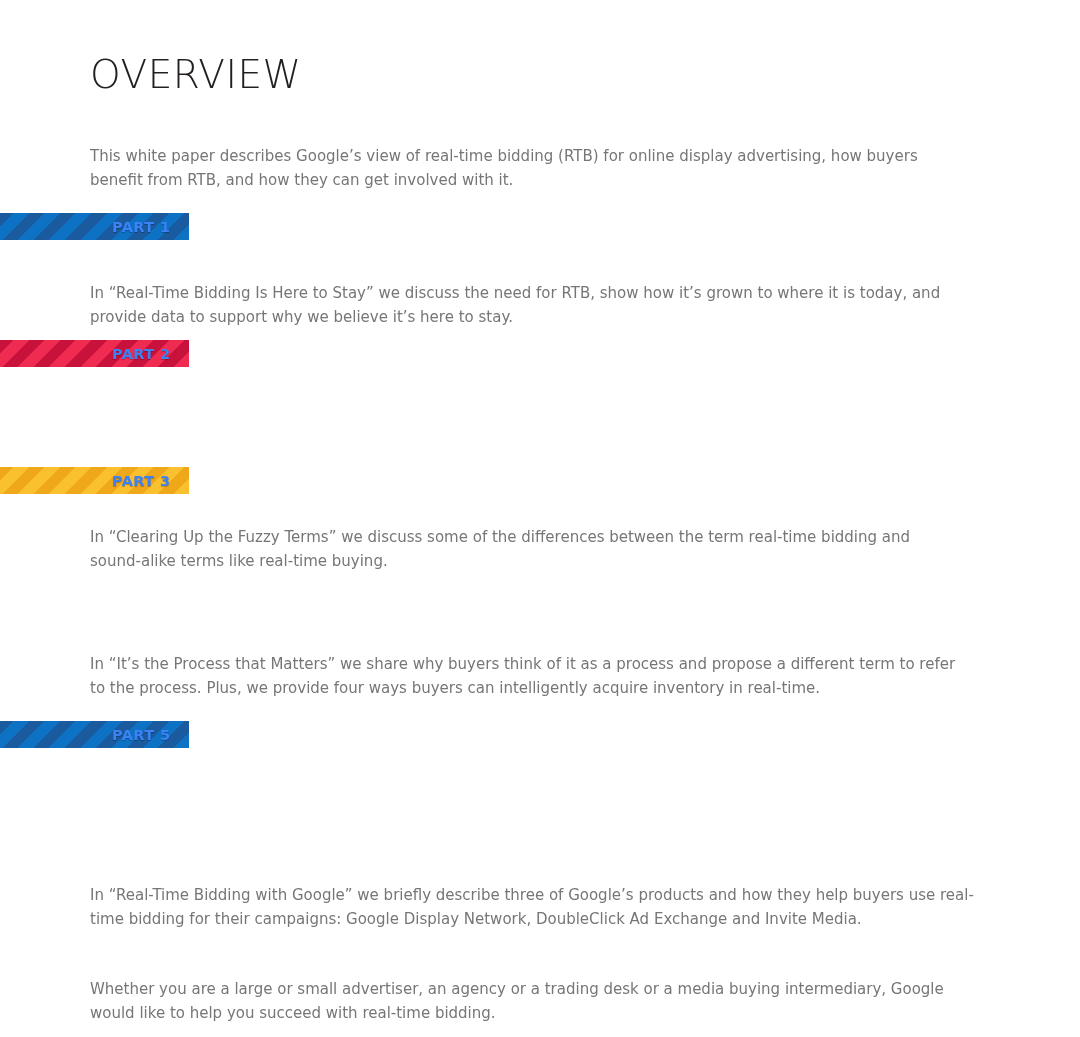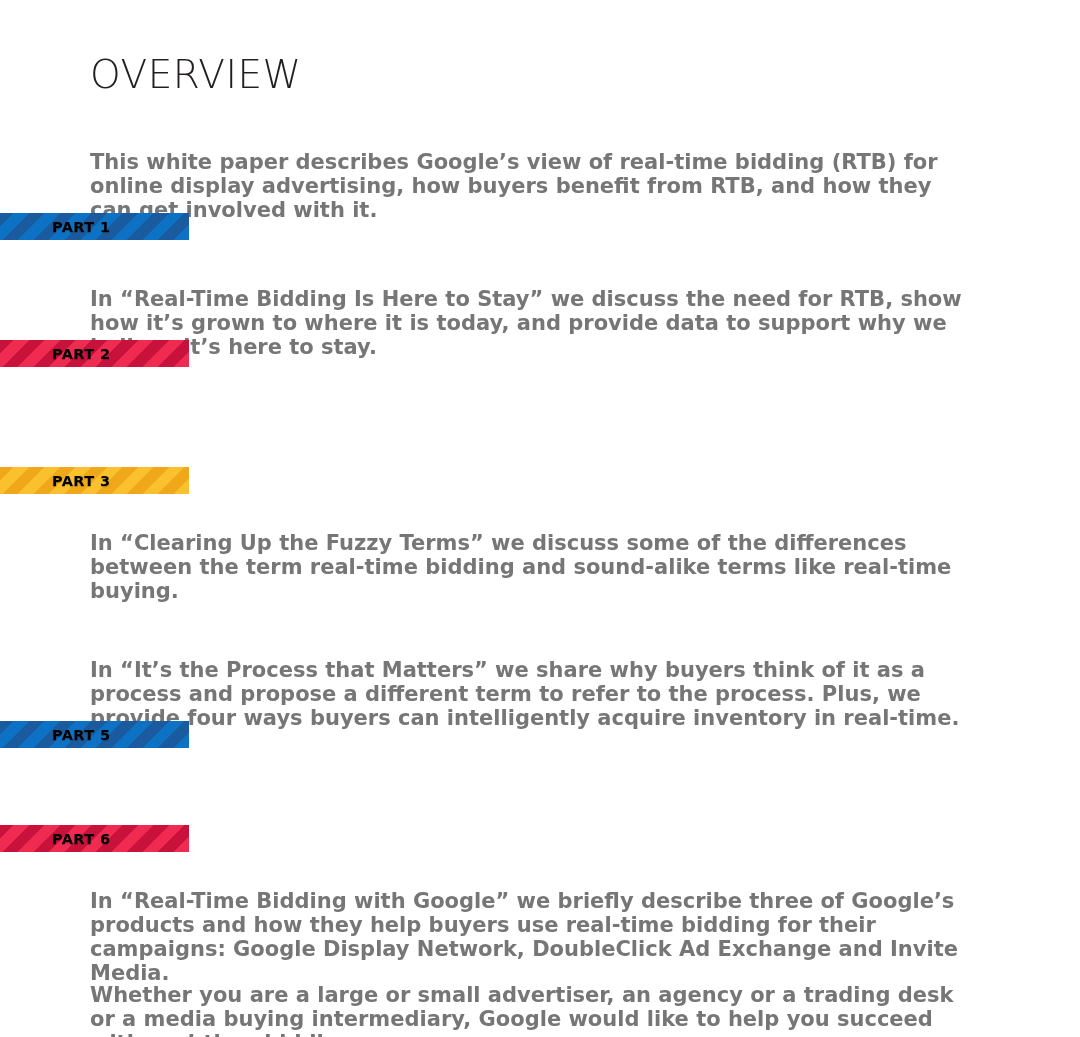--- a/index.html
+++ b/index.html
@@ -40,11 +40,11 @@
   .body-text {
     position: absolute;
     left: 90px;
-    font-size: 21px;
+    font-size: 15px;
     line-height: 24px;
     color: #767676;
     font-family: "DejaVu Sans", sans-serif;
-    font-weight: 700;
+    font-weight: 400;
   }
 
   .intro      { top: 129px;  width: 880px; }

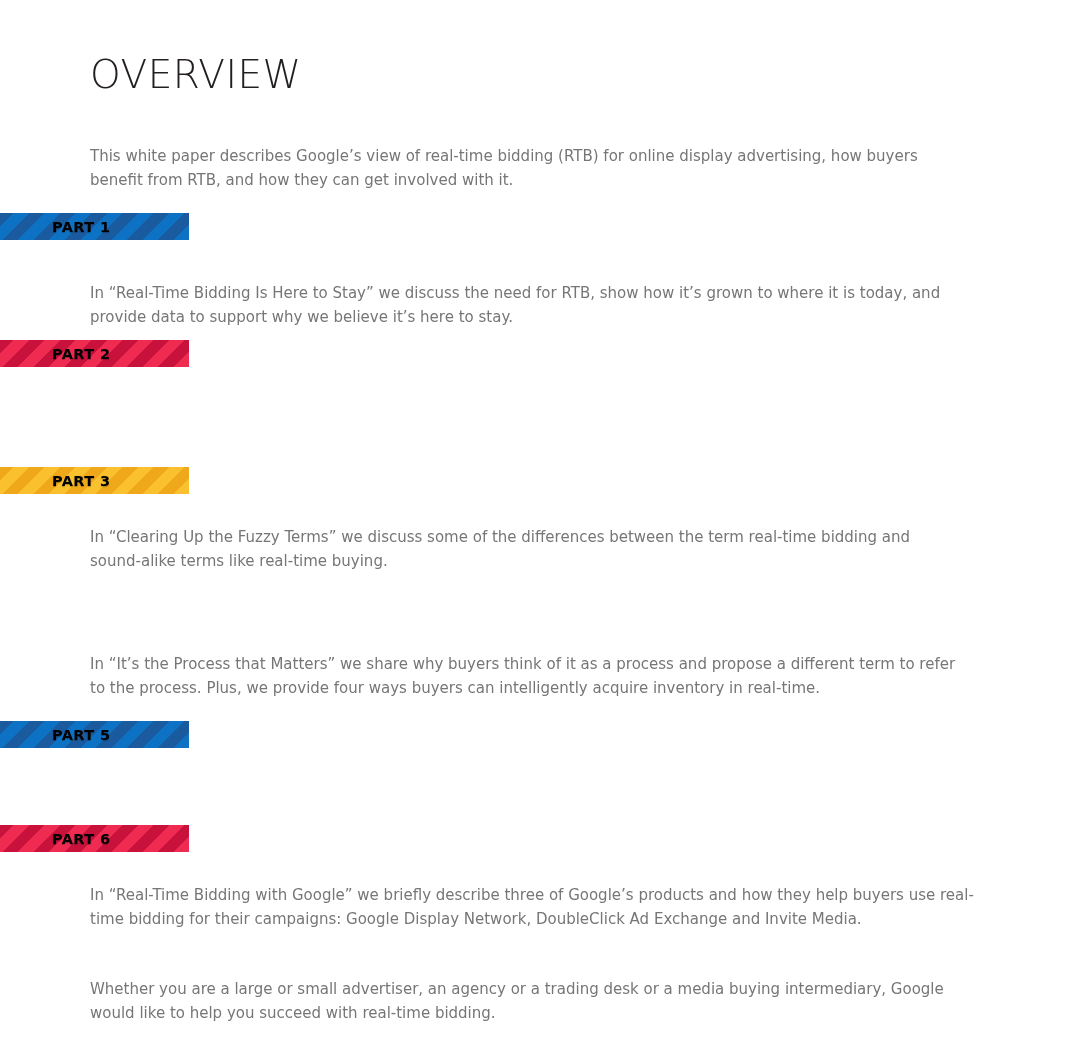--- a/index.html
+++ b/index.html
@@ -71,8 +71,8 @@
   .part-banner .label {
     position: relative;
     z-index: 2;
-    margin-left: 52px;
-    color: #000000;
+    margin-left: 112px;
+    color: #3b82f6;
     font-size: 14.5px;
     font-weight: bold;
     letter-spacing: 0.4px;

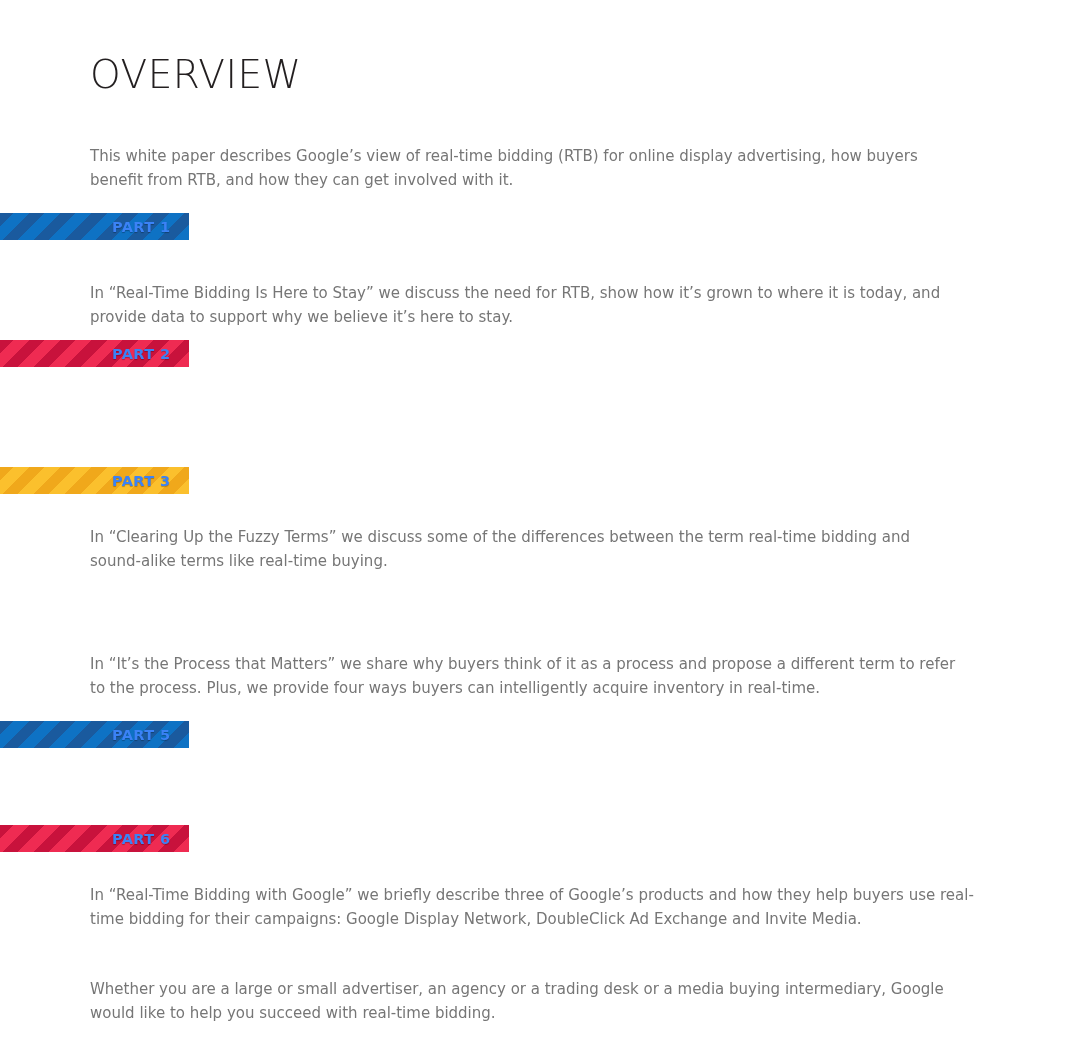--- a/index.html
+++ b/index.html
@@ -152,10 +152,6 @@
     <span class="label">PART 5</span>
   </div>
 
-  <div class="part-banner red b-red2">
-    <span class="stripes"></span>
-    <span class="label">PART 6</span>
-  </div>
   <p class="body-text closing">Whether you are a large or small advertiser, an agency or a trading desk or a media buying intermediary, Google would like to help you succeed with real-time bidding.</p>
 
   <p class="body-text para-6">In “Real-Time Bidding with Google” we briefly describe three of Google’s products and how they help buyers use real-time bidding for their campaigns: Google Display Network, DoubleClick Ad Exchange and Invite Media.</p>

